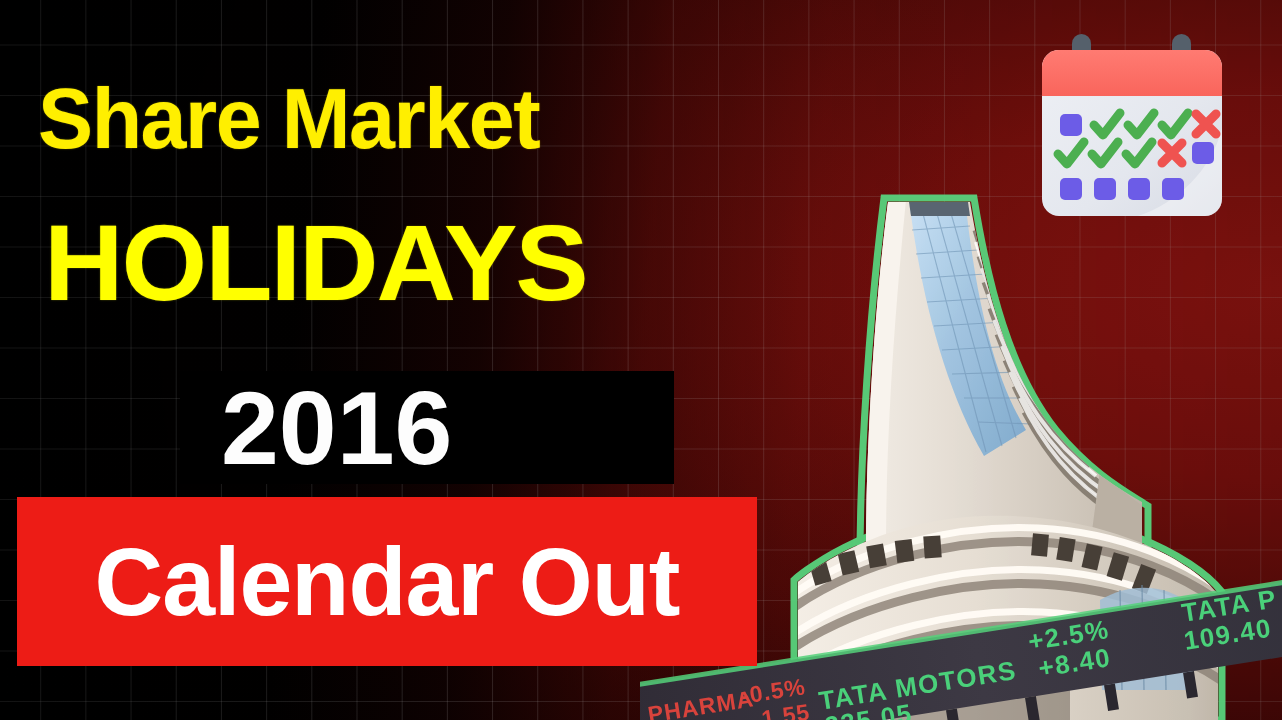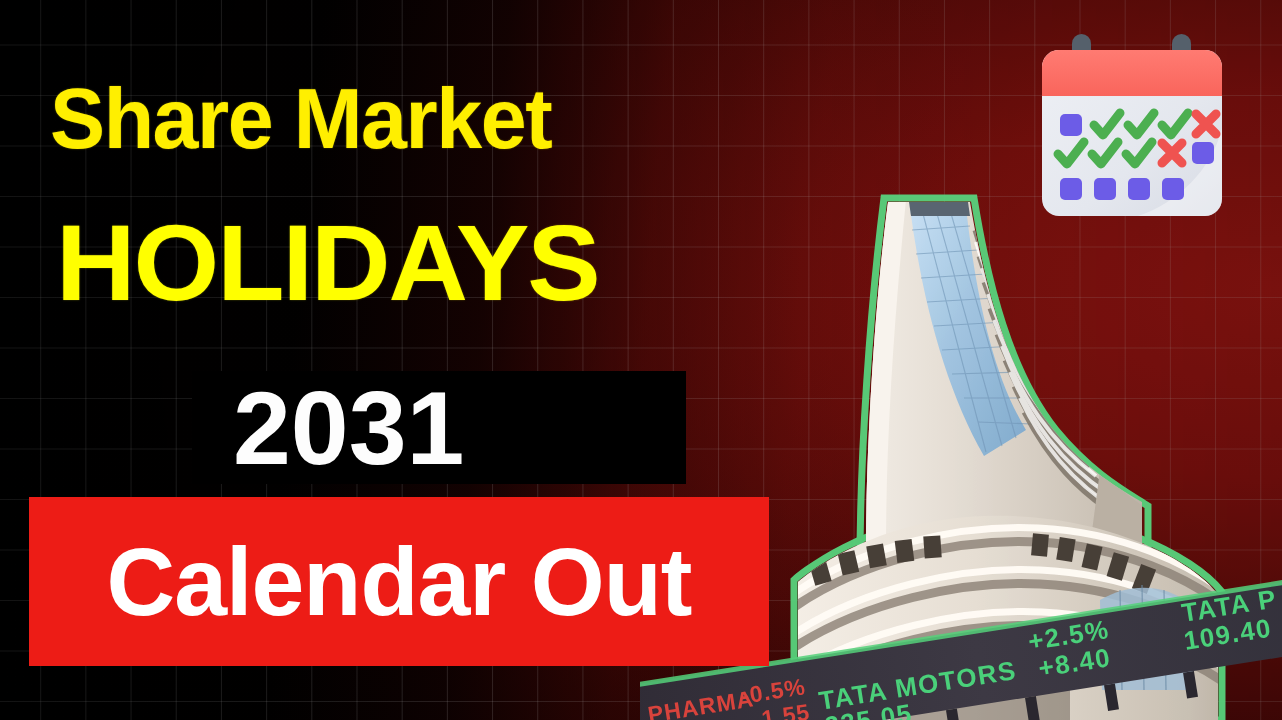--- a/index.html
+++ b/index.html
@@ -60,7 +60,7 @@
   
   .headline-stack {
     position: absolute;
-    left: 12px;
+    left: 0;
     top: 0;
     width: 800px;
     height: 628px;

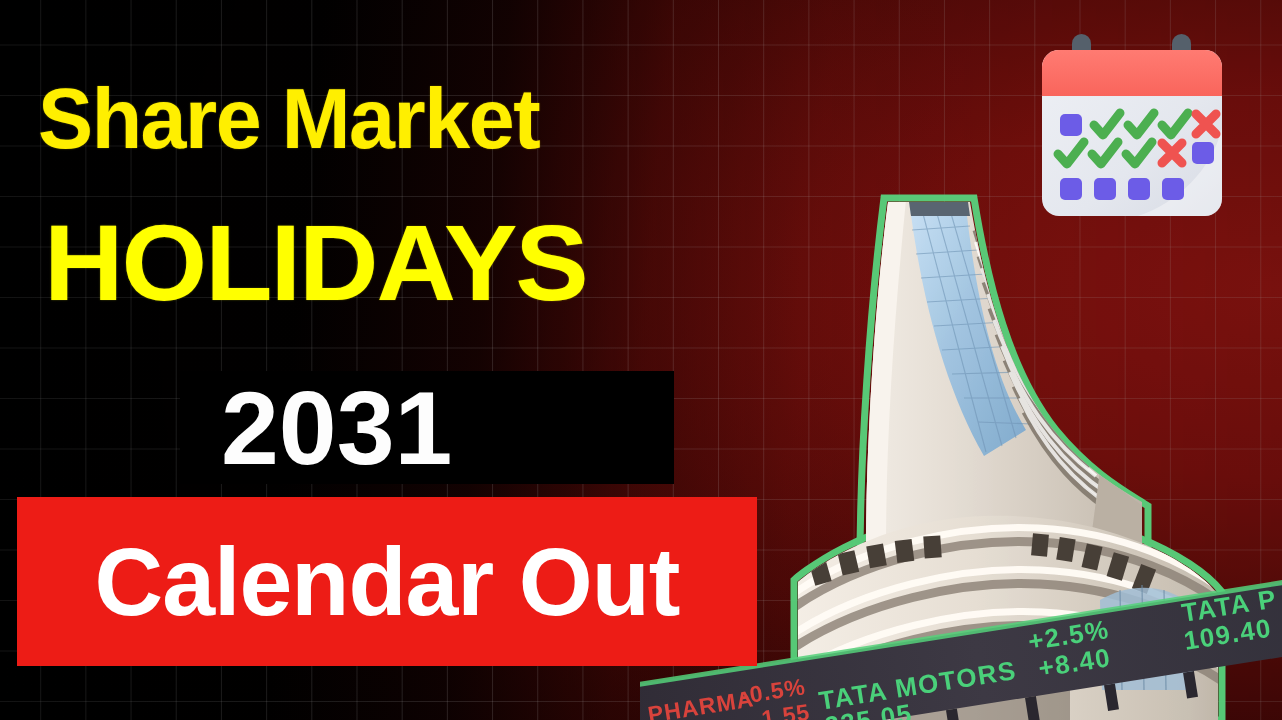--- a/index.html
+++ b/index.html
@@ -357,7 +357,7 @@
     <div class="ln-holidays">HOLIDAYS</div>
 
     <div class="plate-2025"></div>
-    <div class="ln-2025">2031</div>
+    <div class="ln-2025">2016</div>
 
     <div class="banner-red"></div>
     <div class="ln-calendar-out">Calendar Out</div>

